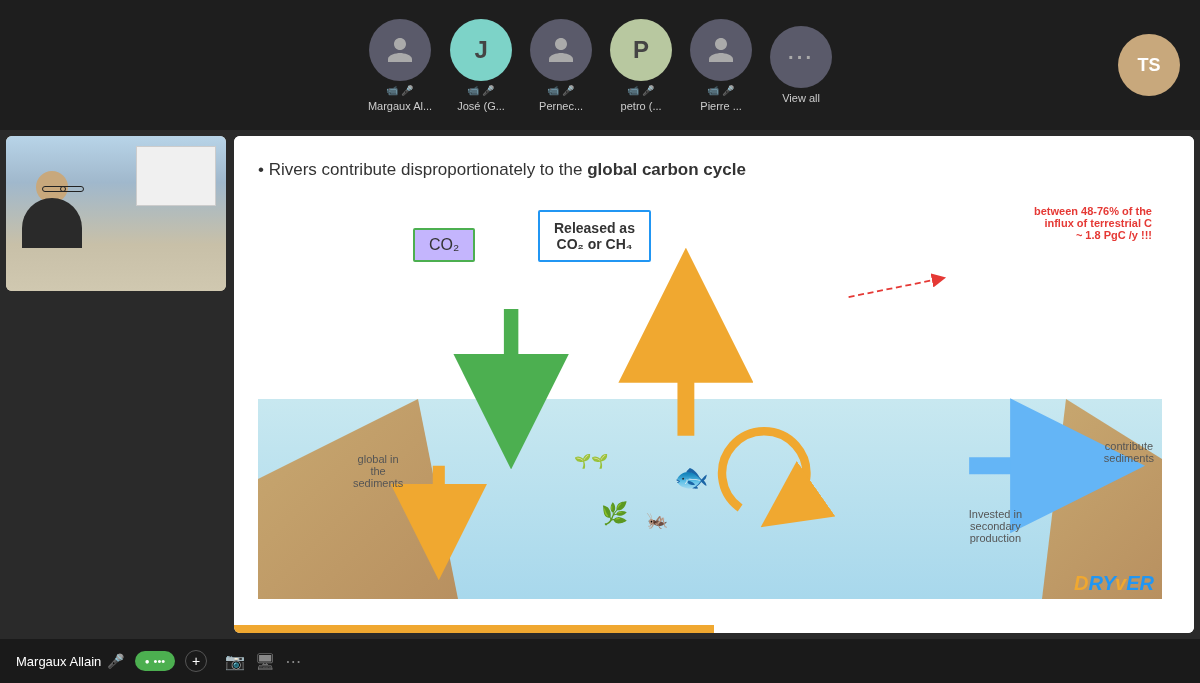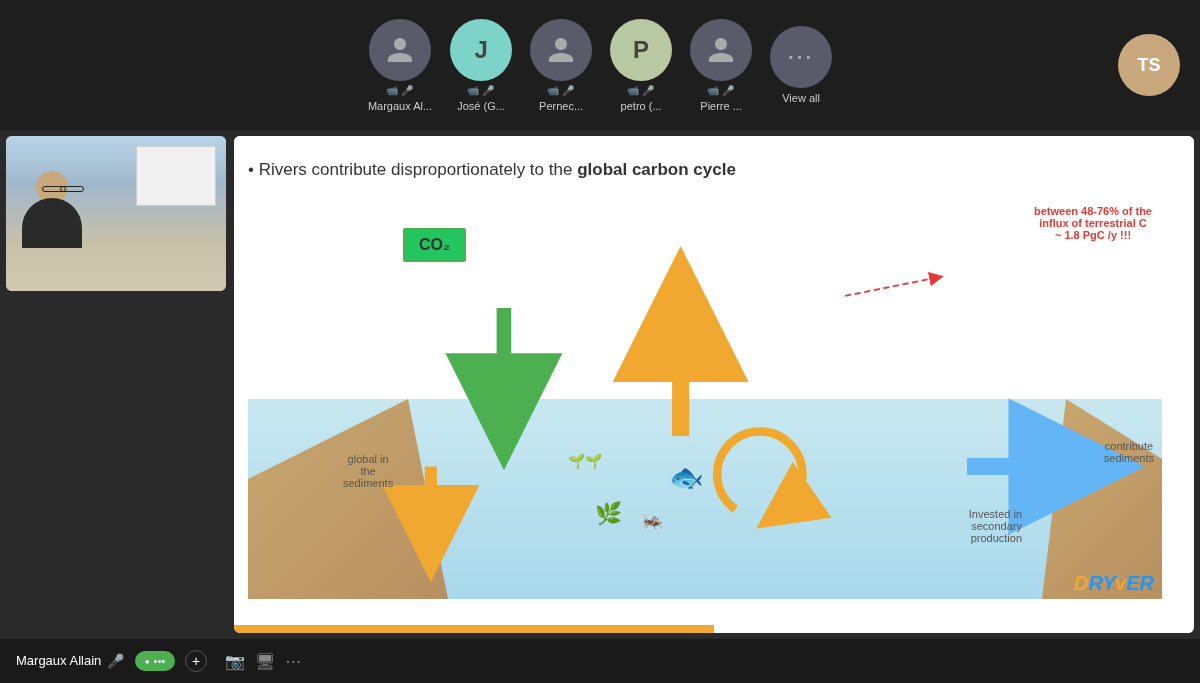--- a/index.html
+++ b/index.html
@@ -168,7 +168,7 @@
 
     .slide-content {
       flex: 1;
-      padding: 24px 32px 16px 14px;
+      padding: 24px 32px 16px 24px;
       position: relative;
       background: #fff;
       overflow: hidden;

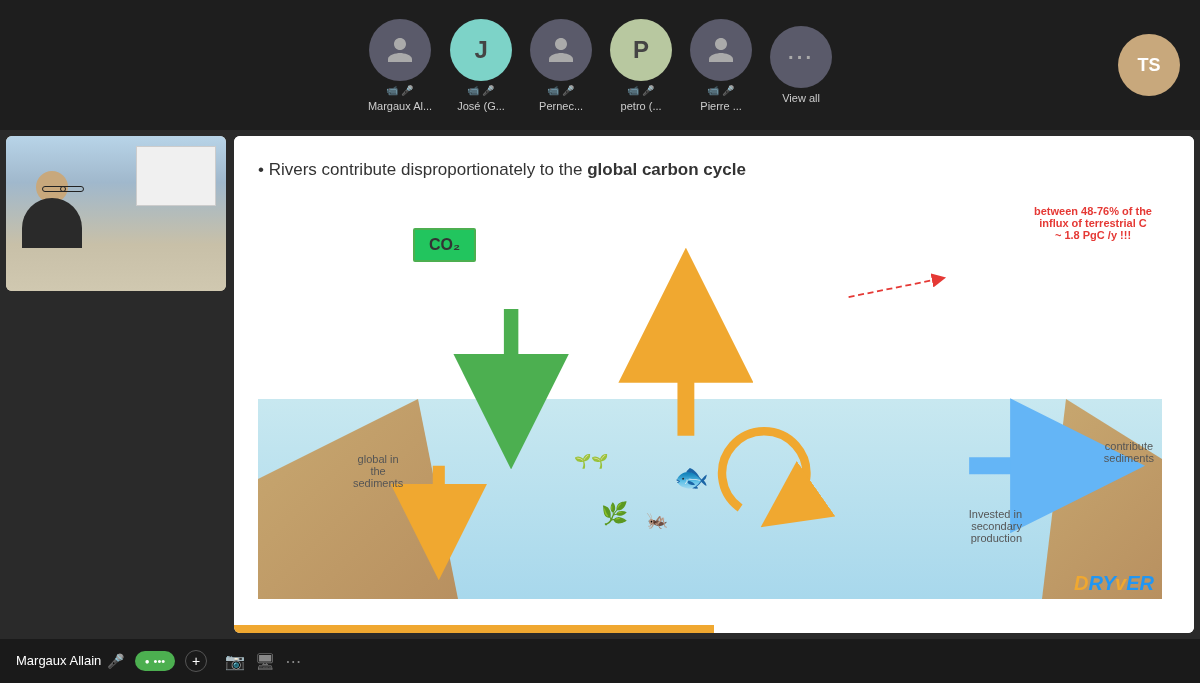--- a/index.html
+++ b/index.html
@@ -257,7 +257,7 @@
       color: #e53935;
       font-size: 11px;
       font-weight: 700;
-      text-align: center;
+      text-align: right;
       max-width: 160px;
     }
 

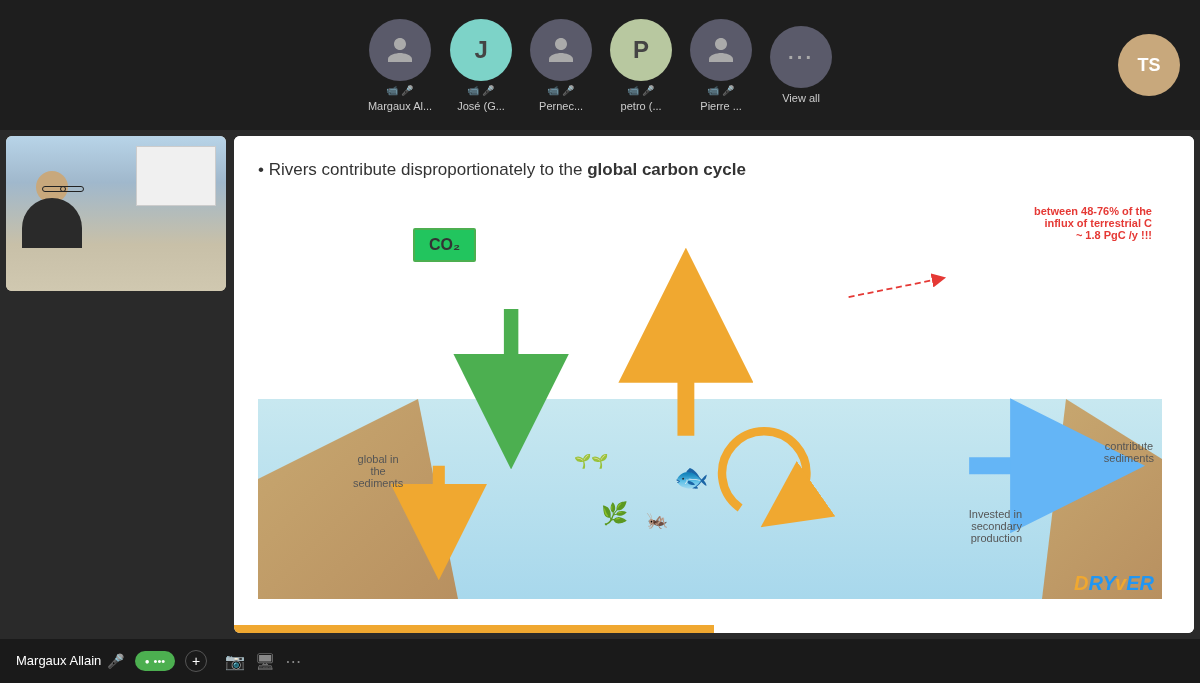--- a/index.html
+++ b/index.html
@@ -493,6 +493,10 @@
           <span>CO₂</span>
         </div>
 
+        <div class="released-box">
+          <span>Released as</span><br>
+          <span>CO₂ or CH₄</span>
+        </div>
 
         <div class="annotation-red">
           <span>between 48-76% of the</span><br>

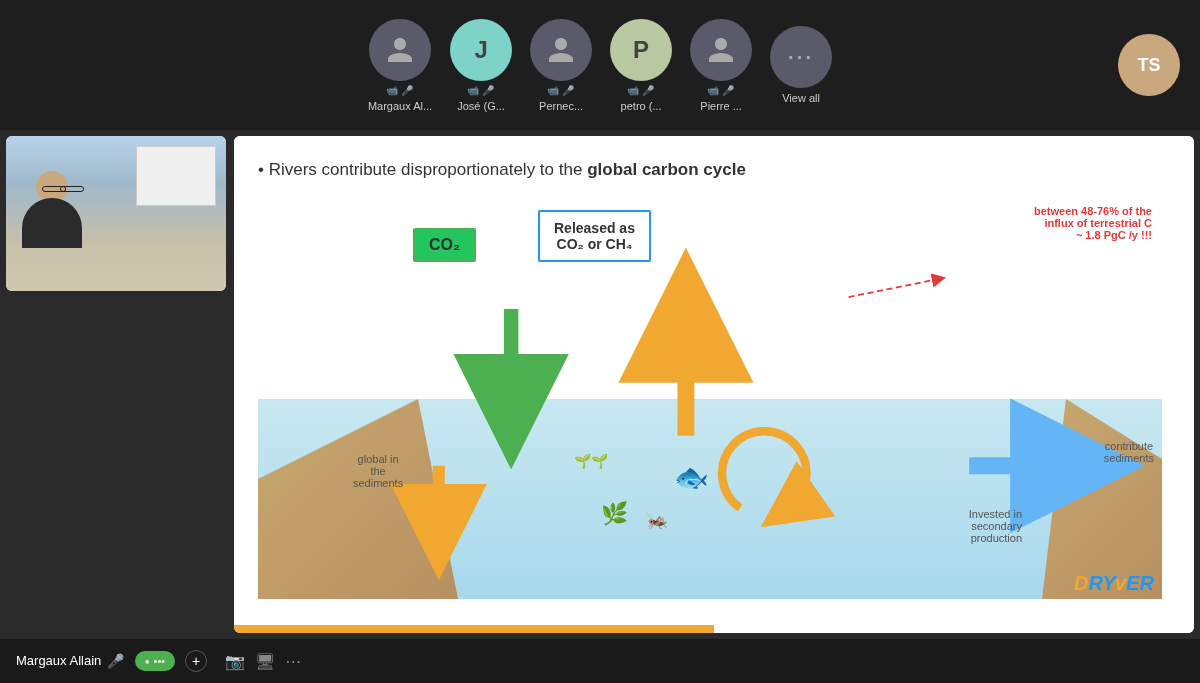--- a/index.html
+++ b/index.html
@@ -231,9 +231,9 @@
       padding: 6px 14px;
       color: #333;
       font-size: 16px;
-      font-weight: 700;
+      font-weight: 400;
       border-radius: 2px;
-      background: #22c55e;
+      background: #c4b5fd;
     }
 
     .released-box {

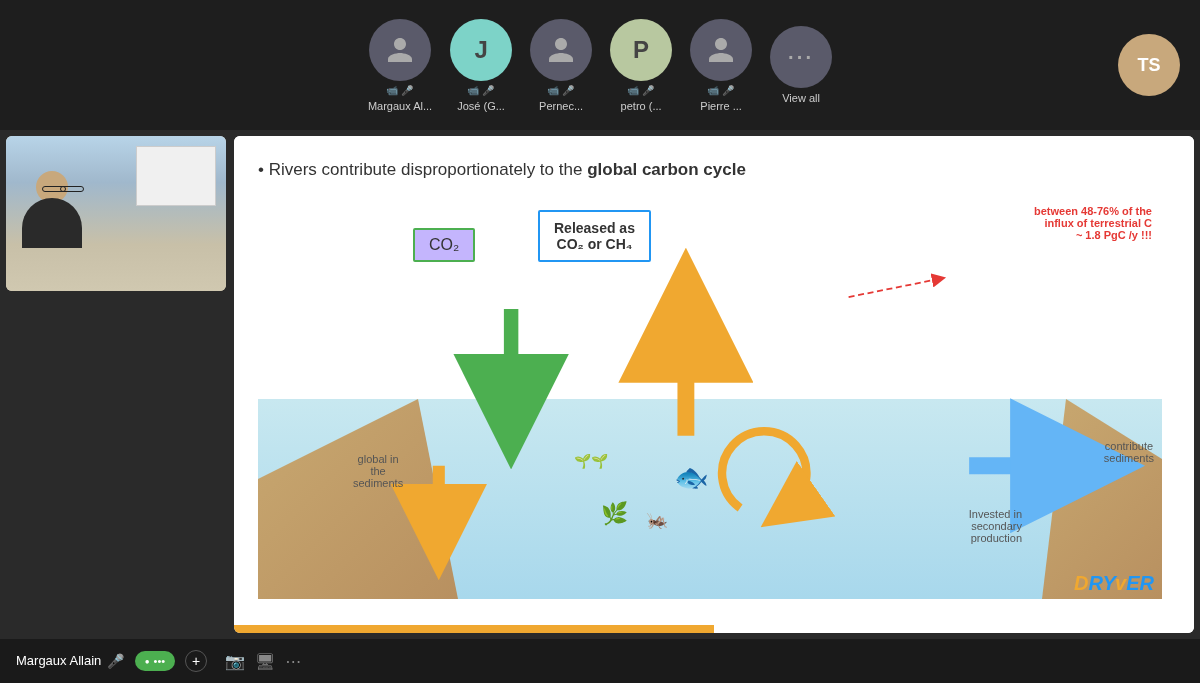--- a/index.html
+++ b/index.html
@@ -286,7 +286,7 @@
       bottom: 55px;
       color: #555;
       font-size: 11px;
-      text-align: right;
+      text-align: center;
     }
 
     .downstream-label {

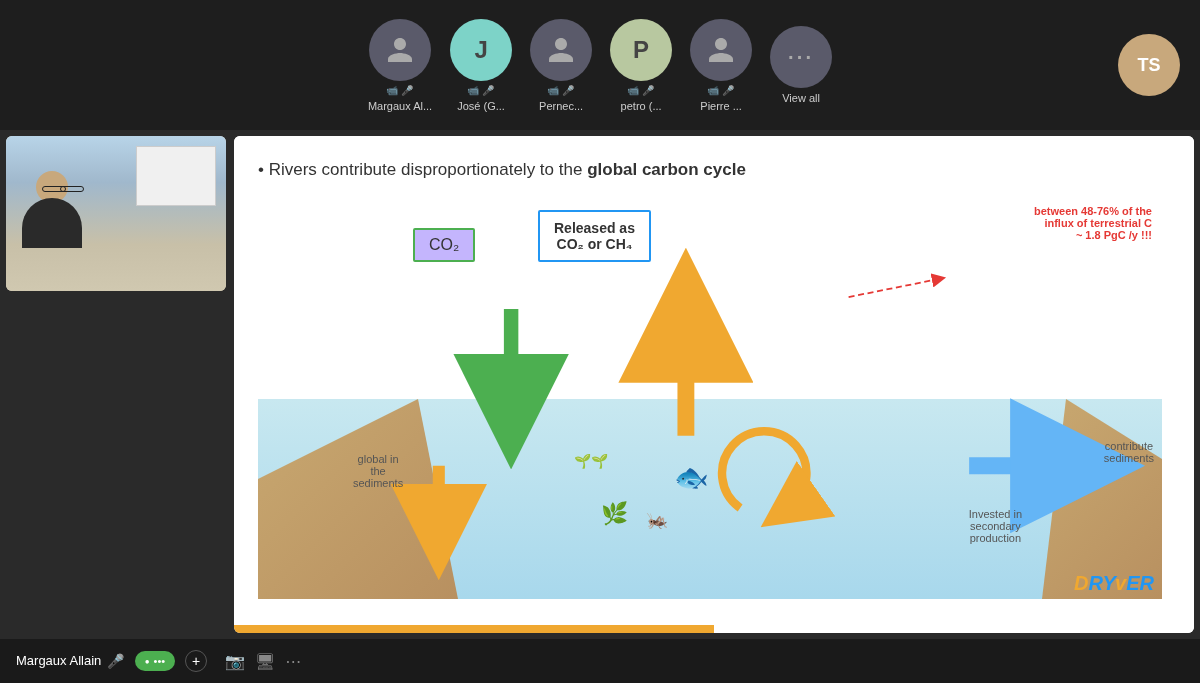--- a/index.html
+++ b/index.html
@@ -312,6 +312,7 @@
       color: #fff;
       font-size: 13px;
       display: flex;
+      align-items: center;
       gap: 6px;
     }
 

